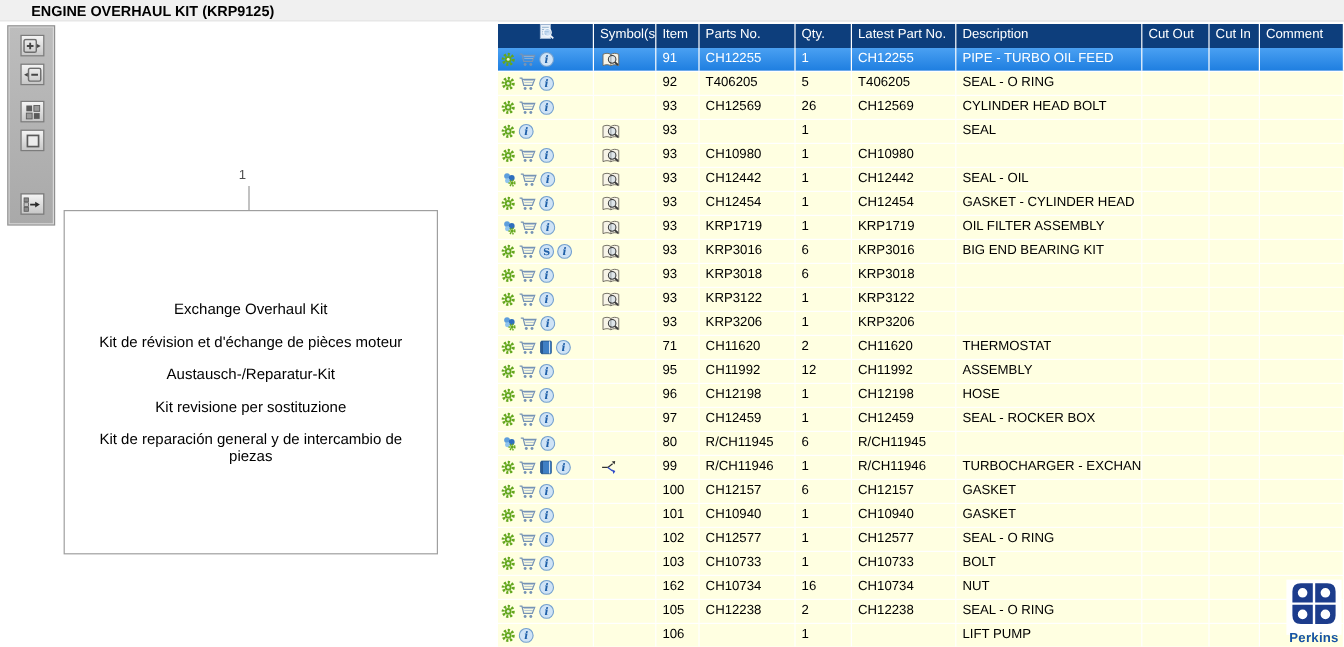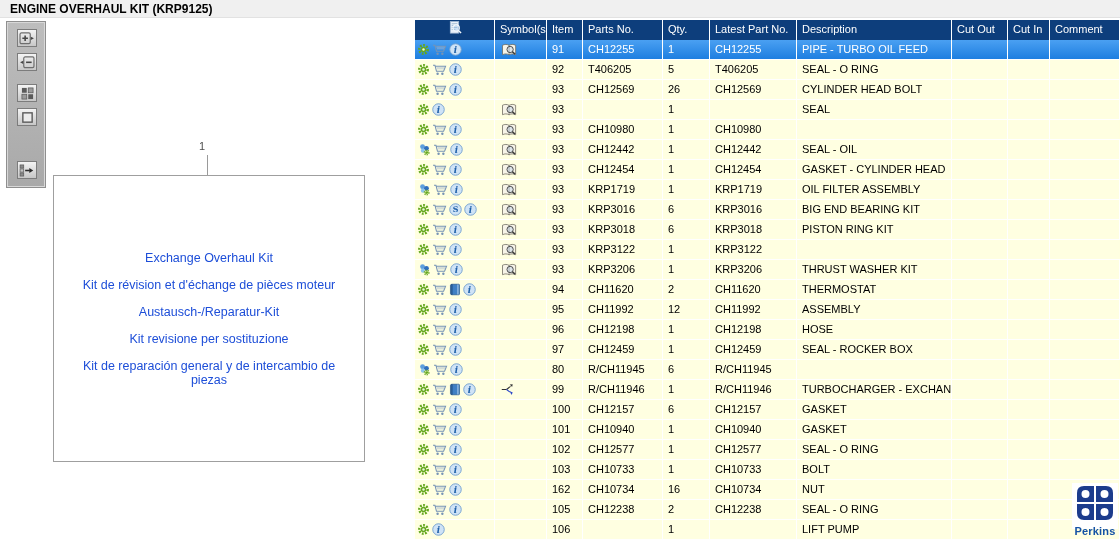--- a/index.html
+++ b/index.html
@@ -10,7 +10,7 @@
   .title-strip { position:absolute; left:0; top:0; width:1120px; height:18px;
     background:#f0f0f0; border-bottom:1px solid #e2e2e2; }
   .title-strip .title { font-size:12px; font-weight:bold; color:#000;
-    padding-left:10px; line-height:18px; white-space:nowrap; }
+    padding-left:26px; line-height:18px; white-space:nowrap; }
 
   
   .graphics-pane { position:absolute; left:0; top:18px; width:415px; height:521px; background:#fff; }

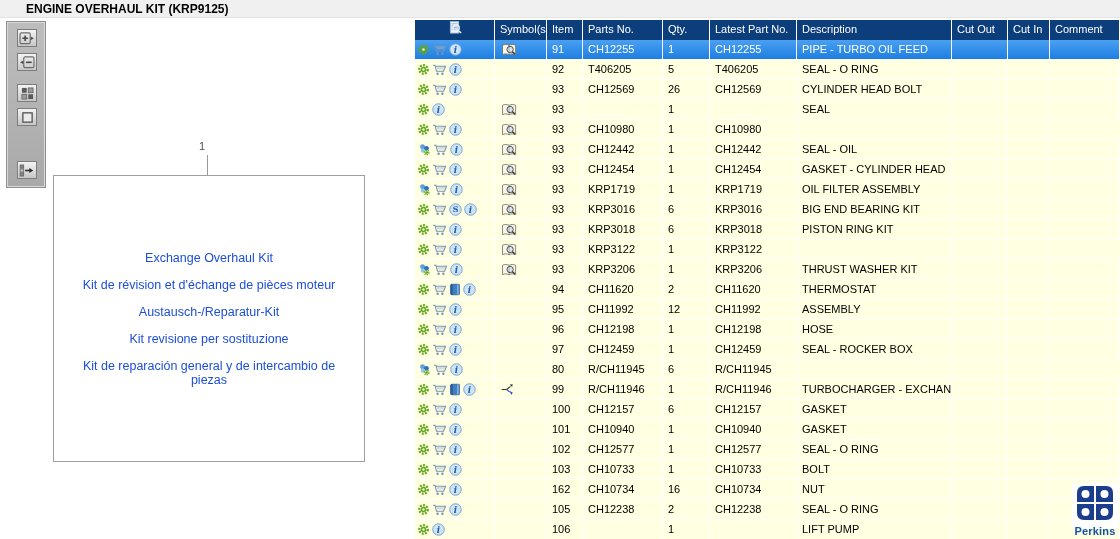--- a/index.html
+++ b/index.html
@@ -553,7 +553,6 @@
         <div class="td c-parts_no">KRP3018</div>
         <div class="td c-qty">6</div>
         <div class="td c-latest_part_no">KRP3018</div>
-        <div class="td c-description">PISTON RING KIT</div>
         <div class="td c-cut_out"></div>
         <div class="td c-cut_in"></div>
         <div class="td c-comment"></div>

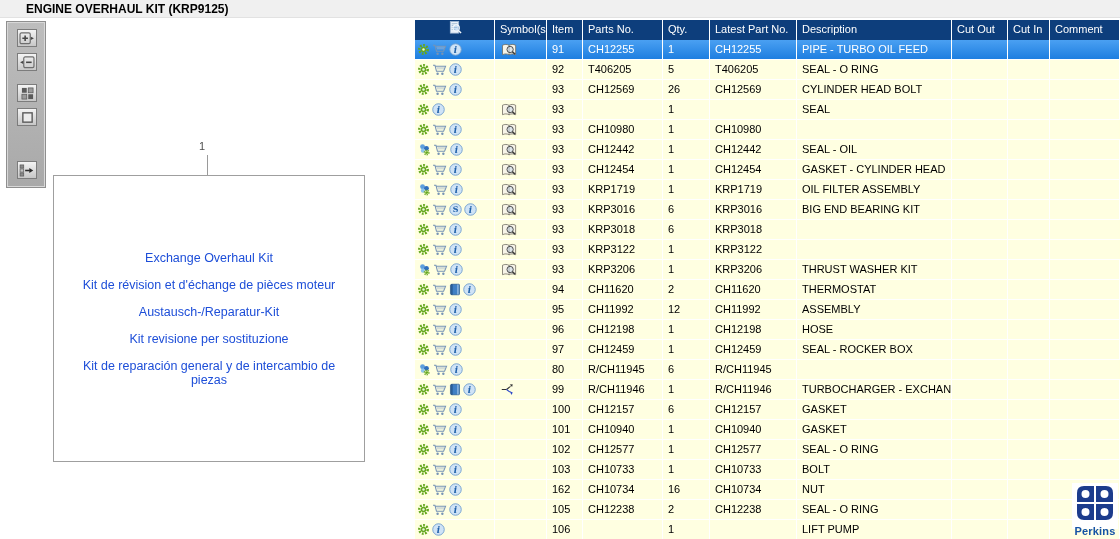--- a/index.html
+++ b/index.html
@@ -30,7 +30,7 @@
   .diagram-box { position:absolute; left:53px; top:157px; width:312px; height:287px;
     border:1px solid #9f9f9f; background:#fff; display:flex; flex-direction:column;
     justify-content:center; align-items:center; gap:13px; }
-  .diagram-box p { font-size:12.5px; line-height:14px; color:#1d4ed8; text-align:center;
+  .diagram-box p { font-size:12.5px; line-height:14px; color:#000000; text-align:center;
     max-width:266px; }
 
   

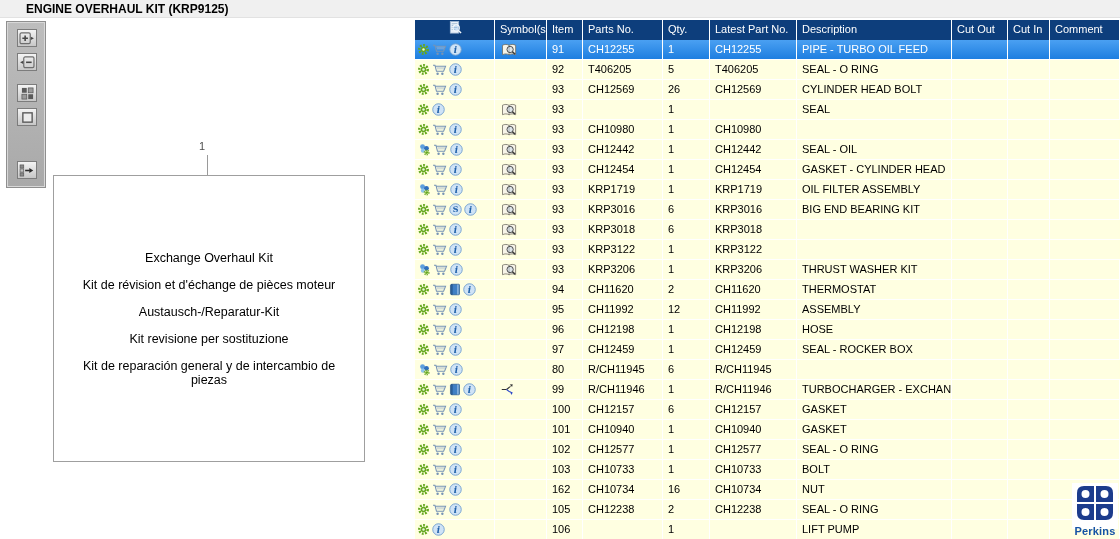--- a/index.html
+++ b/index.html
@@ -639,7 +639,6 @@
         <div class="td c-parts_no">KRP3206</div>
         <div class="td c-qty">1</div>
         <div class="td c-latest_part_no">KRP3206</div>
-        <div class="td c-description">THRUST WASHER KIT</div>
         <div class="td c-cut_out"></div>
         <div class="td c-cut_in"></div>
         <div class="td c-comment"></div>

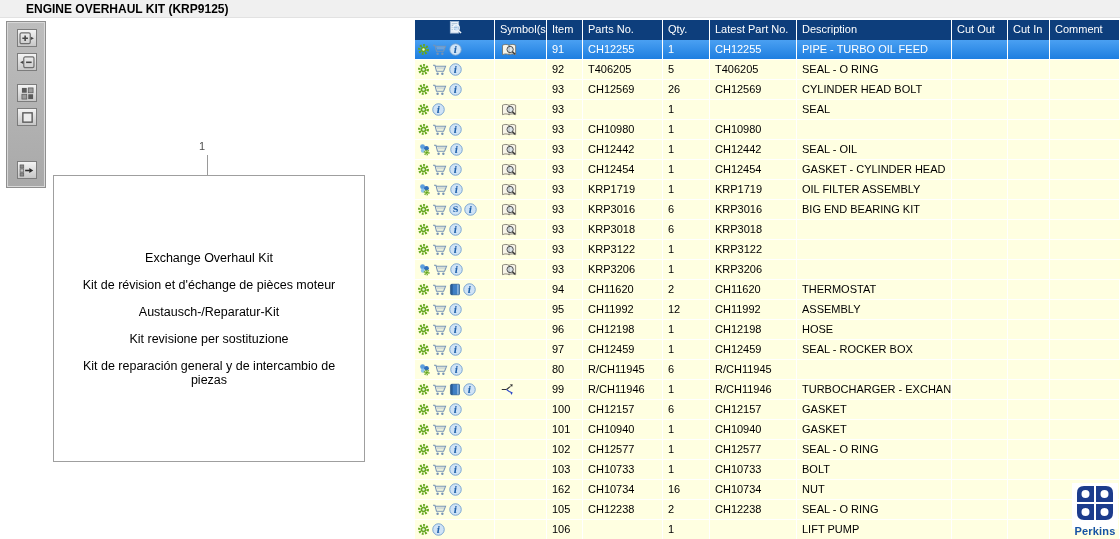--- a/index.html
+++ b/index.html
@@ -675,7 +675,7 @@
           </span>
         </div>
         <div class="td c-symbols"></div>
-        <div class="td c-item">94</div>
+        <div class="td c-item">71</div>
         <div class="td c-parts_no">CH11620</div>
         <div class="td c-qty">2</div>
         <div class="td c-latest_part_no">CH11620</div>

